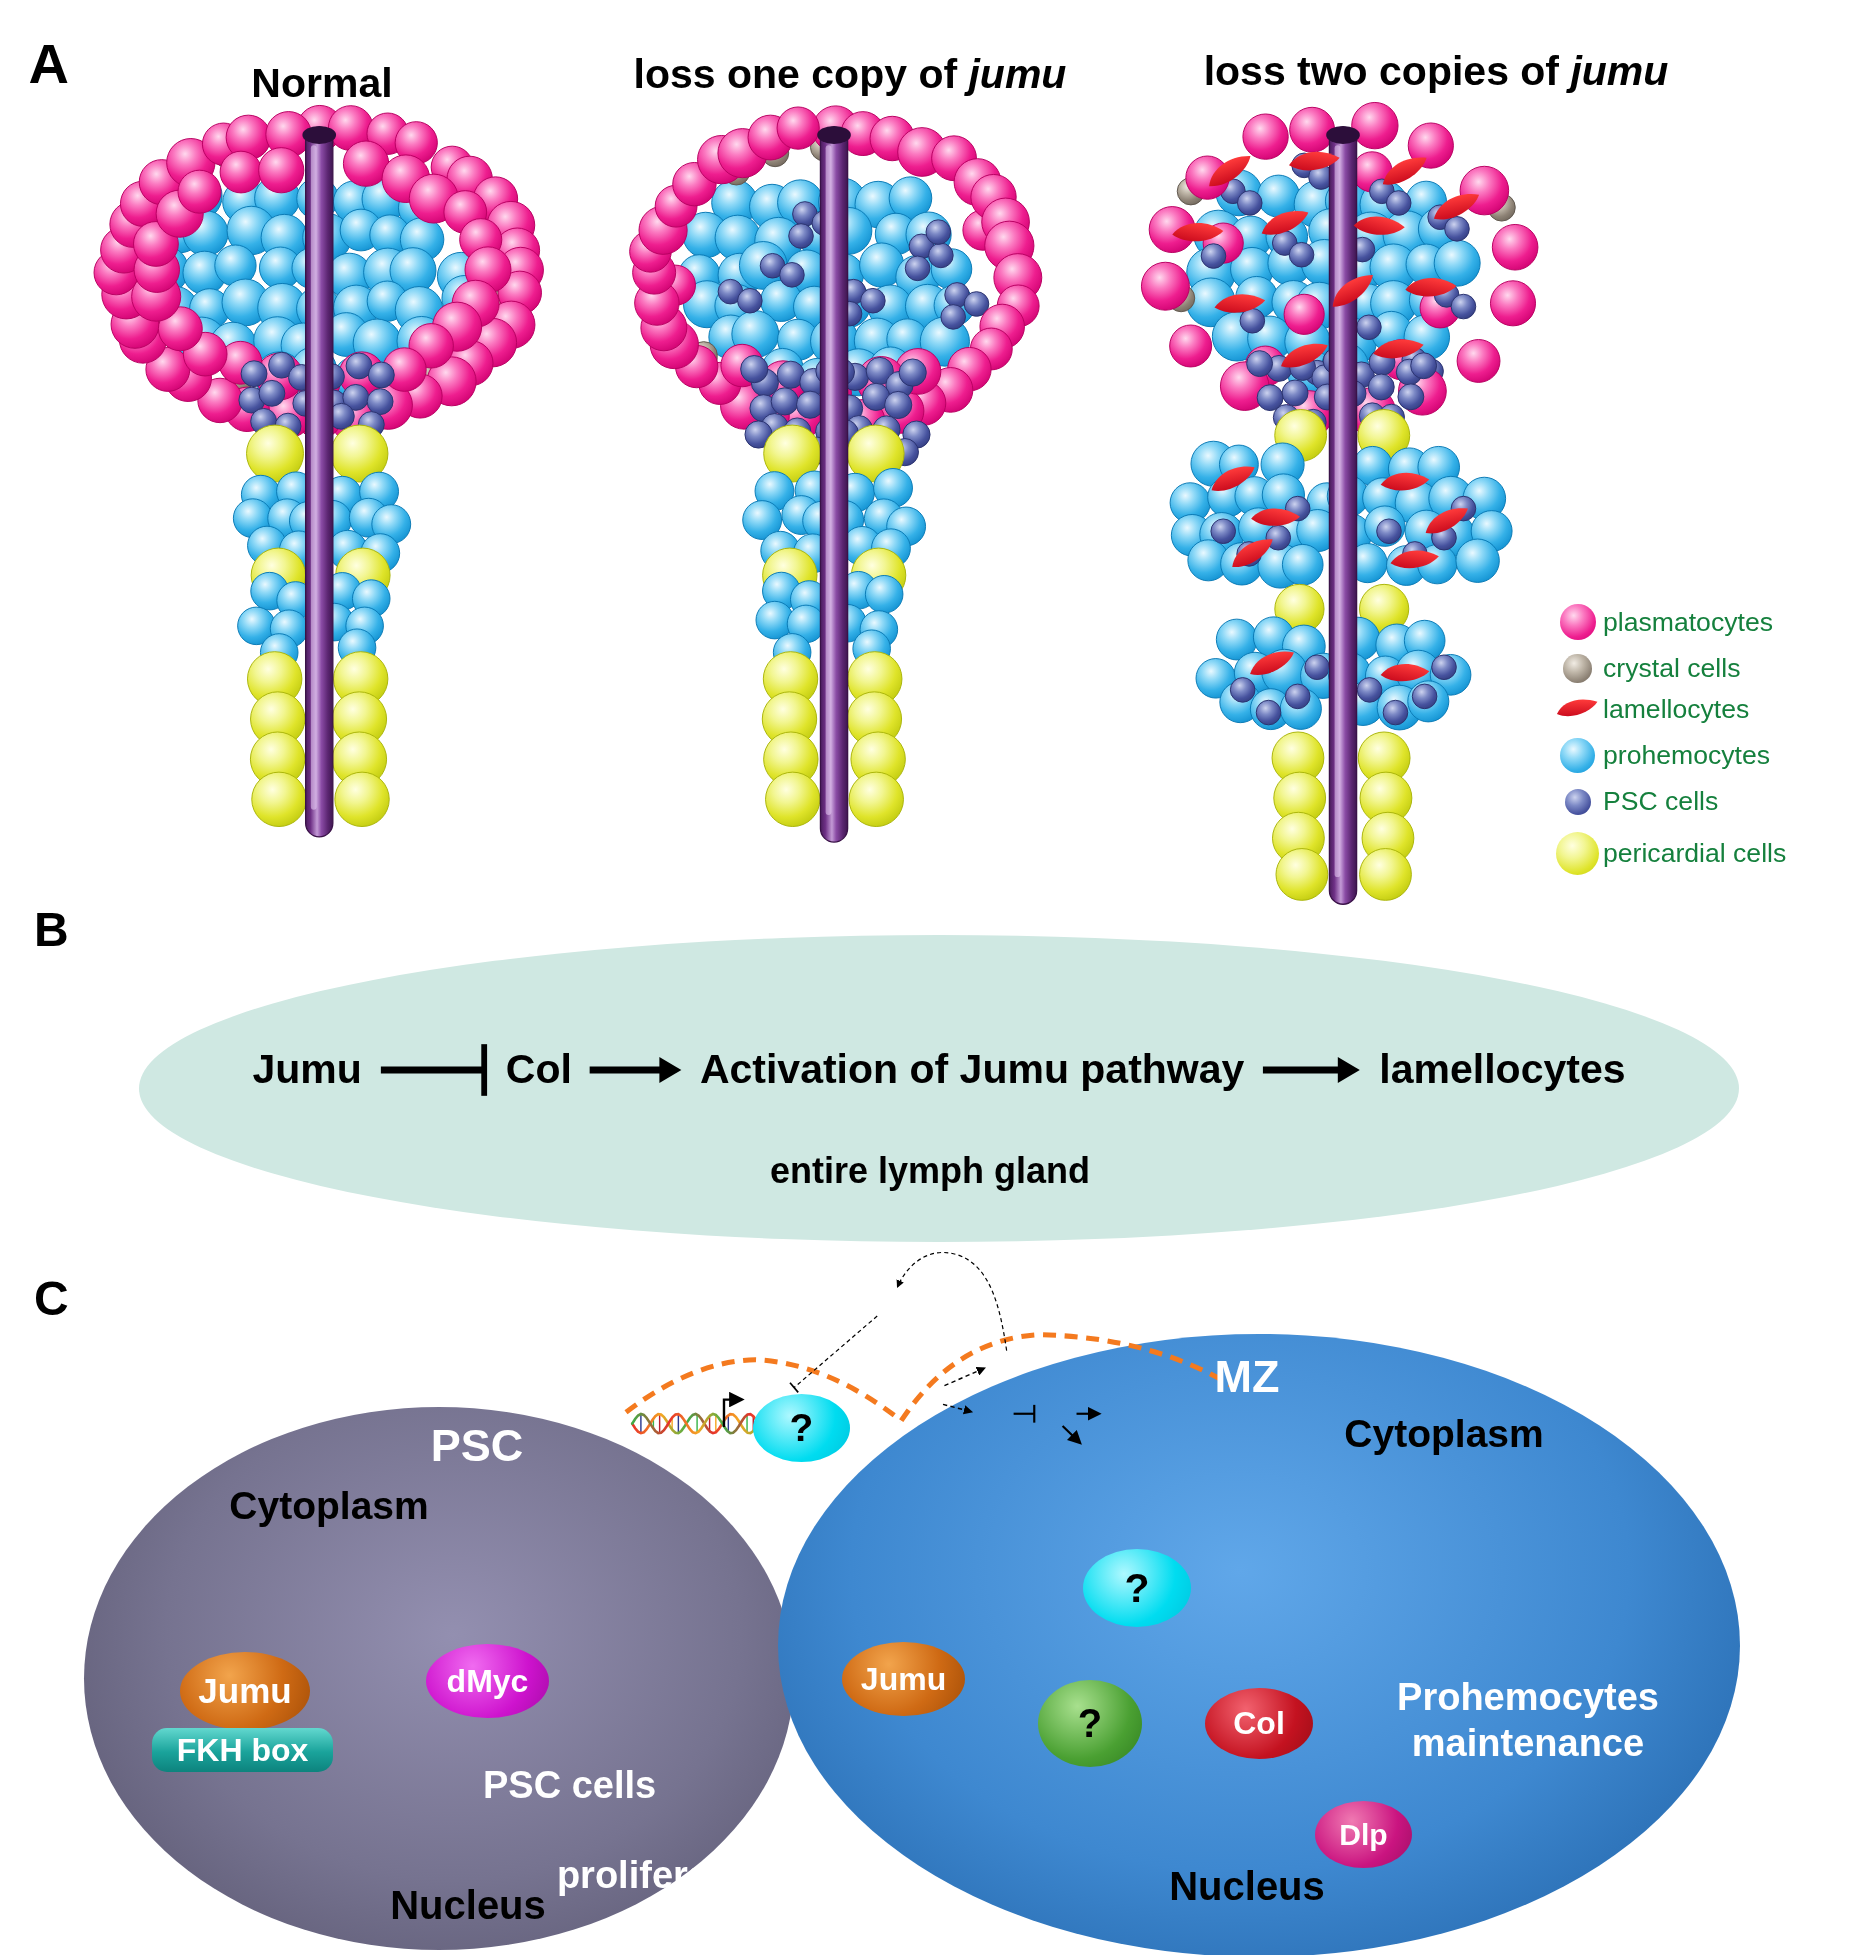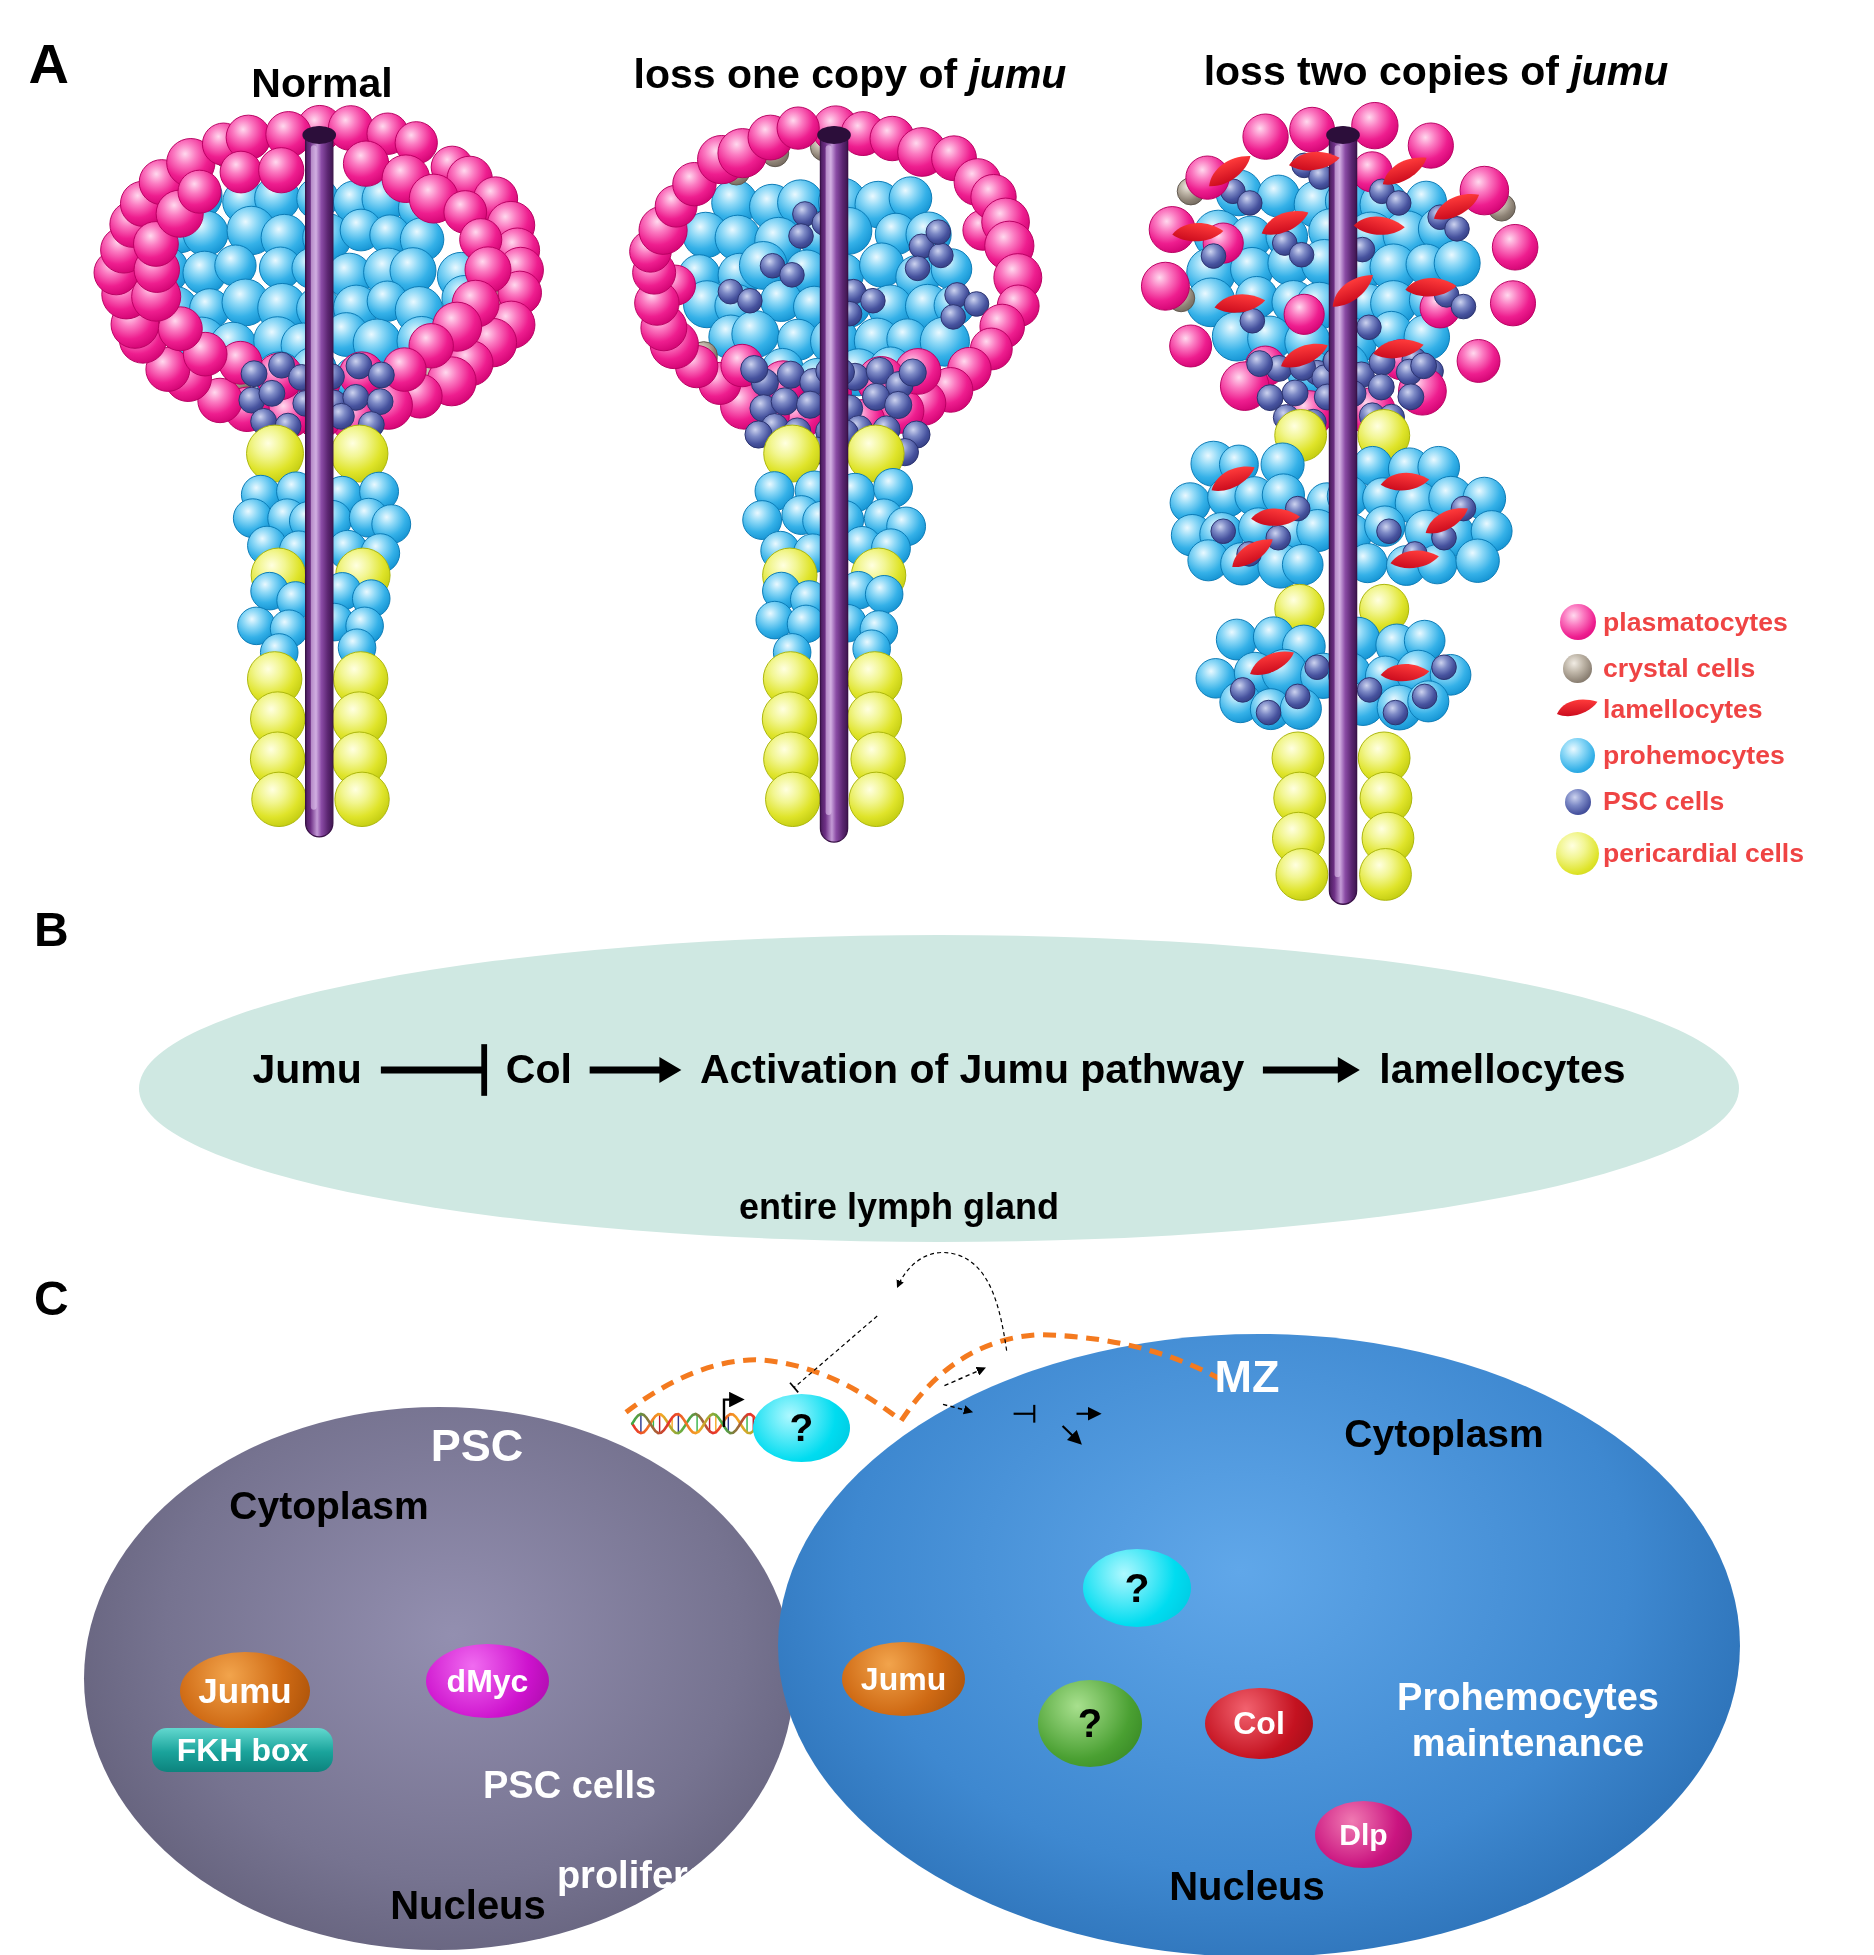--- a/index.html
+++ b/index.html
@@ -15,7 +15,7 @@
   .gland-title .it{font-style:italic;}
   .legend-row{position:absolute;display:flex;align-items:center;}
   .legend-icon-box{width:51px;display:flex;justify-content:center;align-items:center;}
-  .legend-label{font-weight:bold;font-size:26.6px;color:#ef4444;}
+  .legend-label{font-weight:normal;font-size:26.6px;color:#15803d;}
   .cell-dot{border-radius:50%;display:block;}
   .dot-plasmatocyte{background:radial-gradient(circle at 38% 32%, #ffd9ee 0%, #fb7ac1 30%, #ee1e8f 65%, #cf0070 100%);}
   .dot-crystal{background:radial-gradient(circle at 38% 32%, #f1ece4 0%, #bfb6a8 35%, #8d8275 70%, #6f665b 100%);}

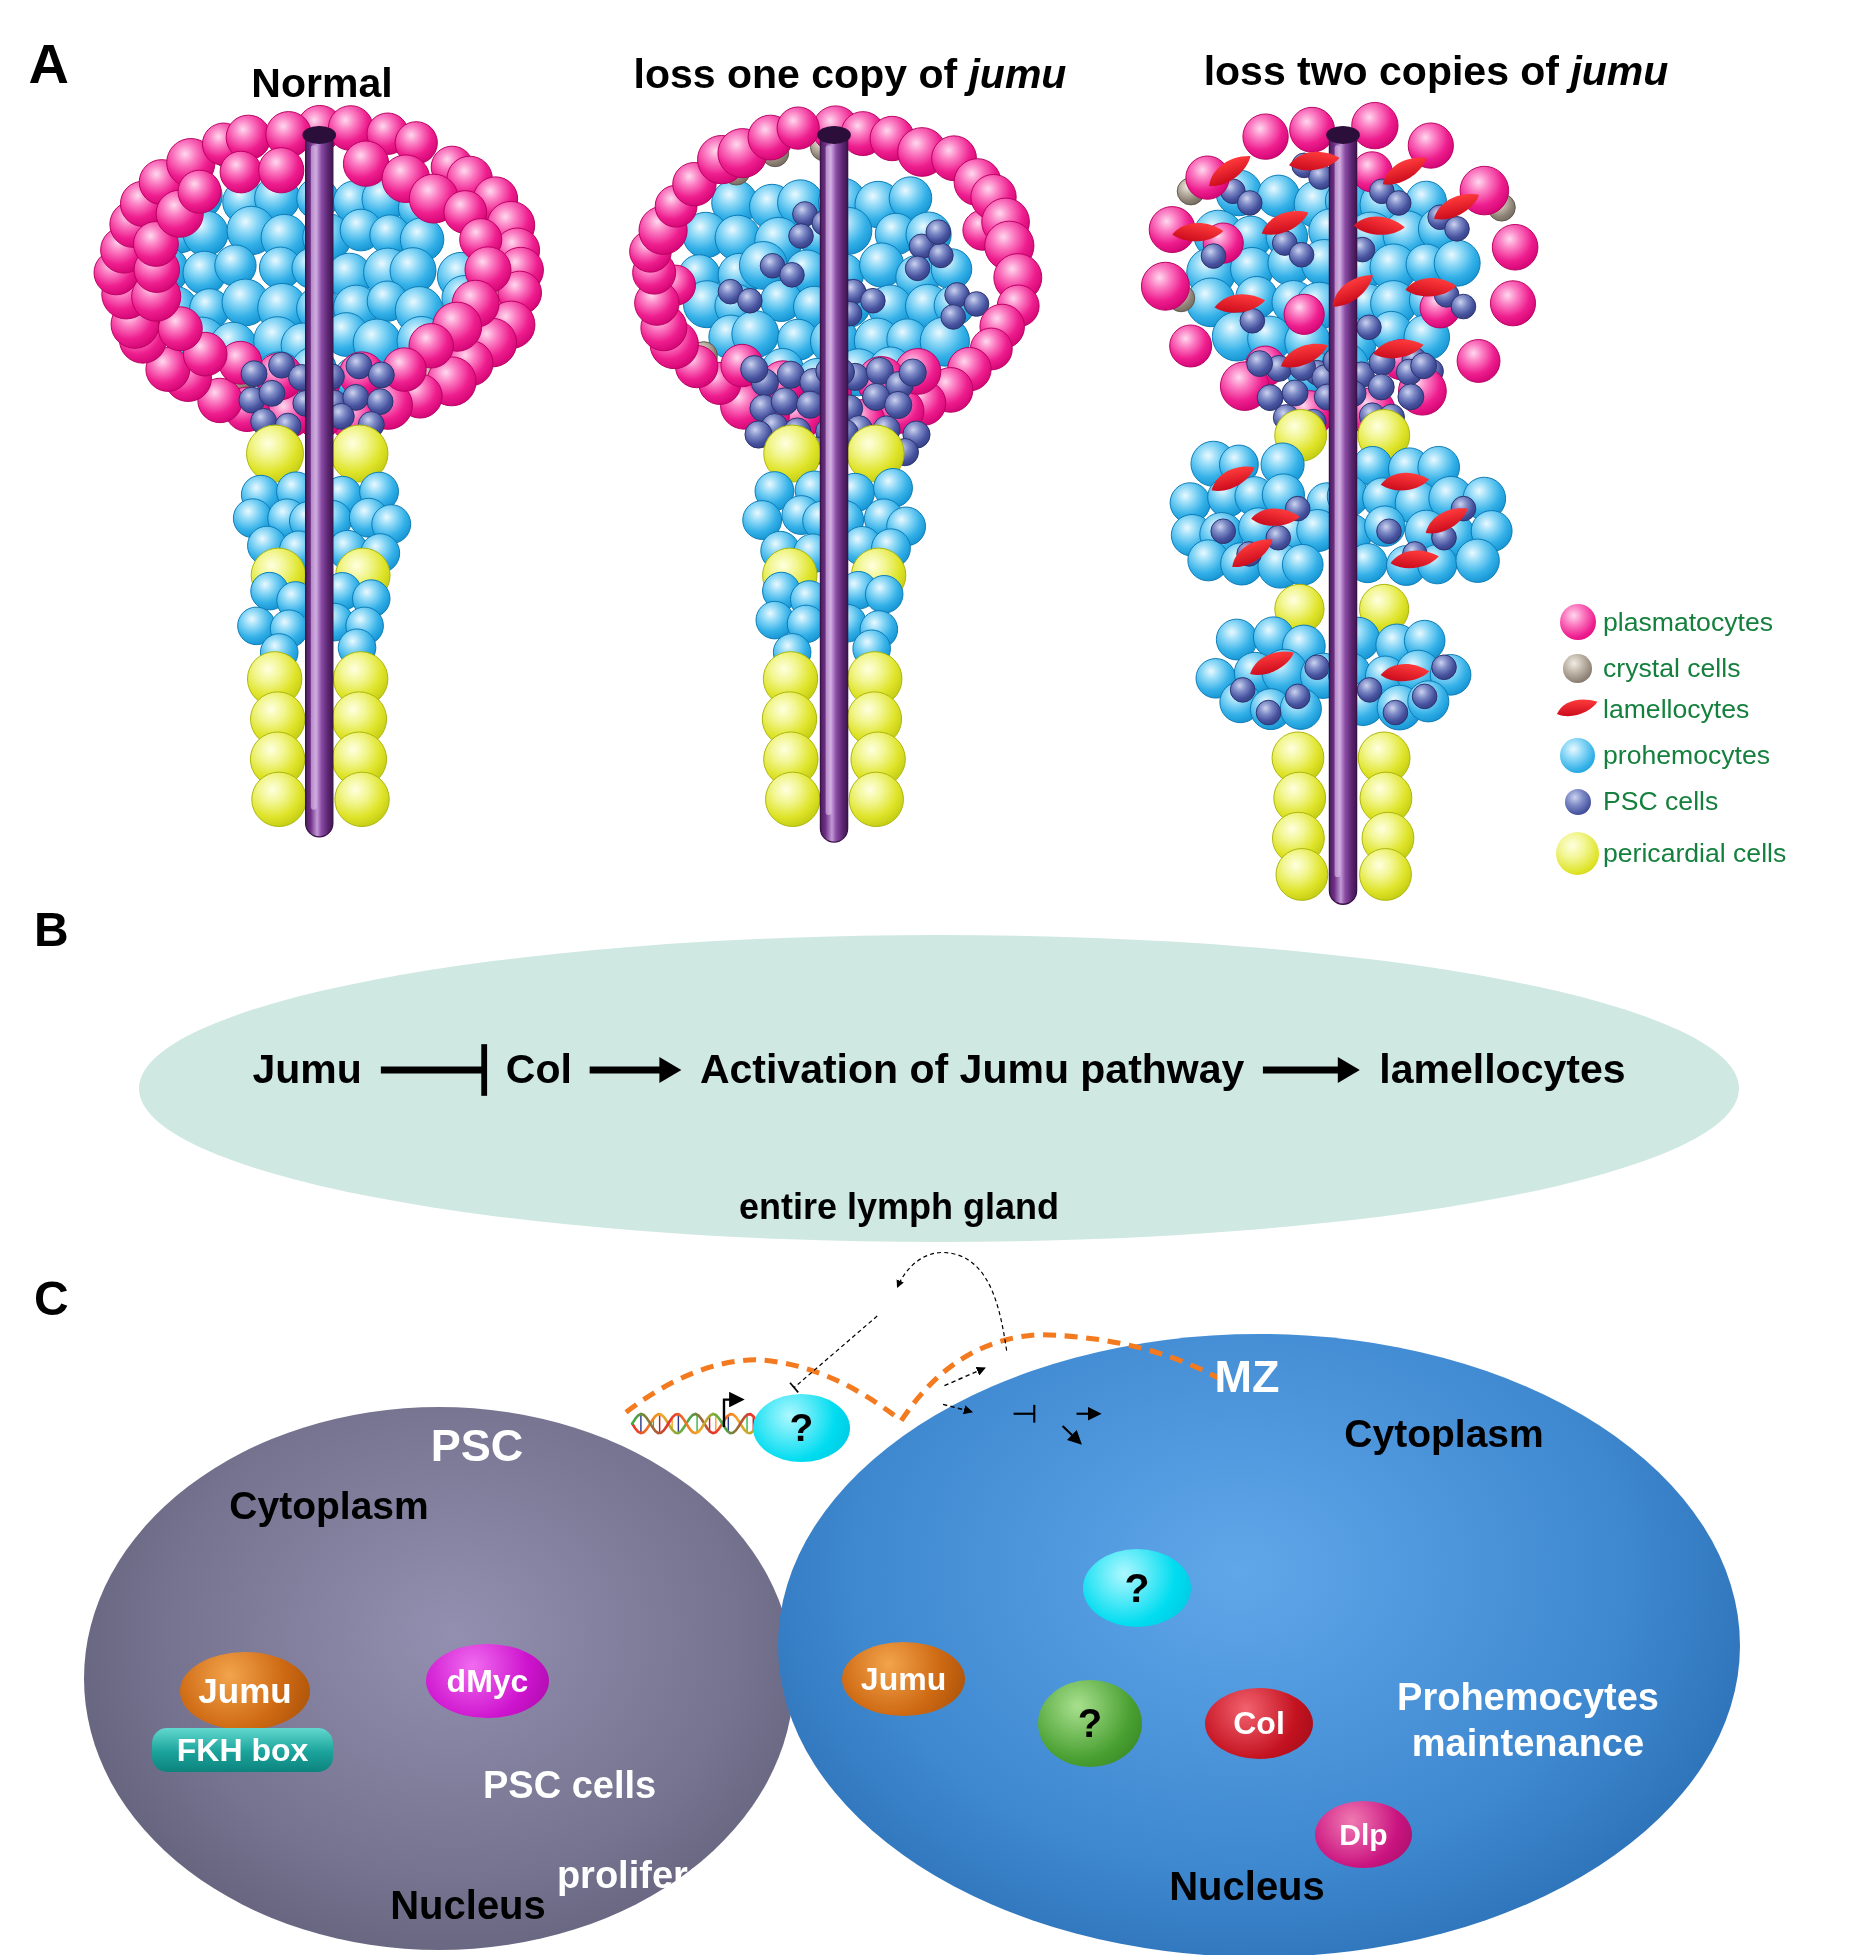--- a/index.html
+++ b/index.html
@@ -799,7 +799,7 @@
     </svg>
     <span>lamellocytes</span>
   </div>
-  <div class="lbl pb-caption cx" style="left:899px;top:1150px;margin-top:36px;">entire lymph gland</div>
+  <div class="lbl pb-caption cx" style="left:930px;top:1150px;">entire lymph gland</div>
 
   <div class="lbl panel-letter" style="left:34px;top:1271px;font-size:48px;">C</div>
 

